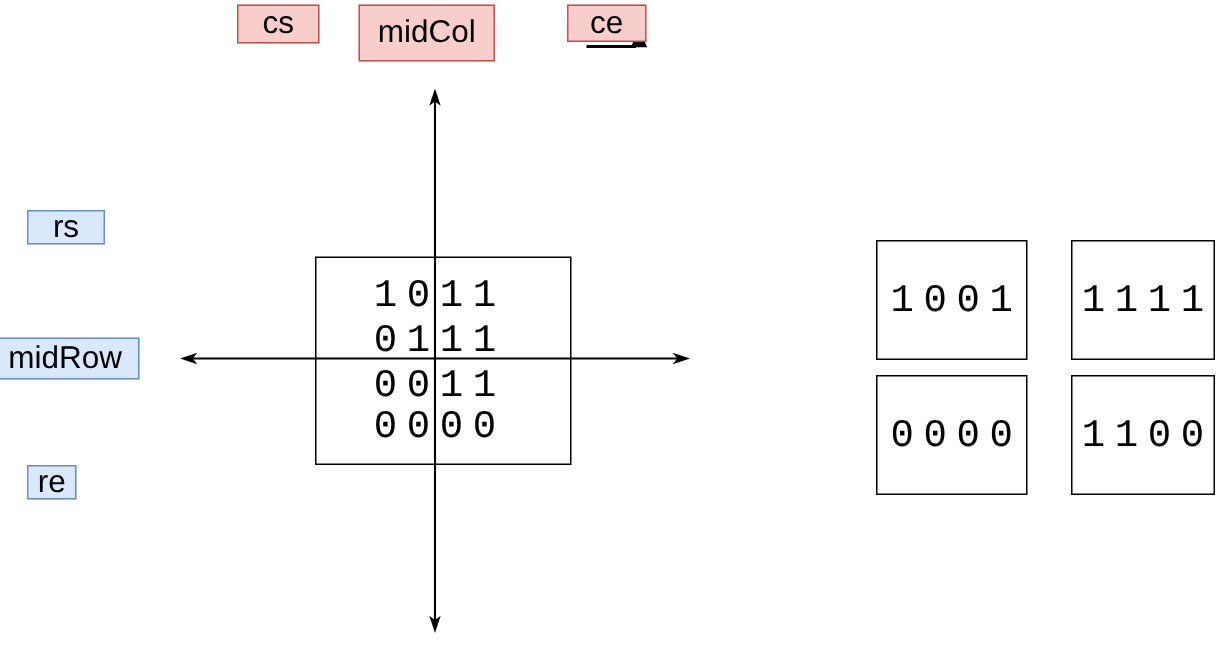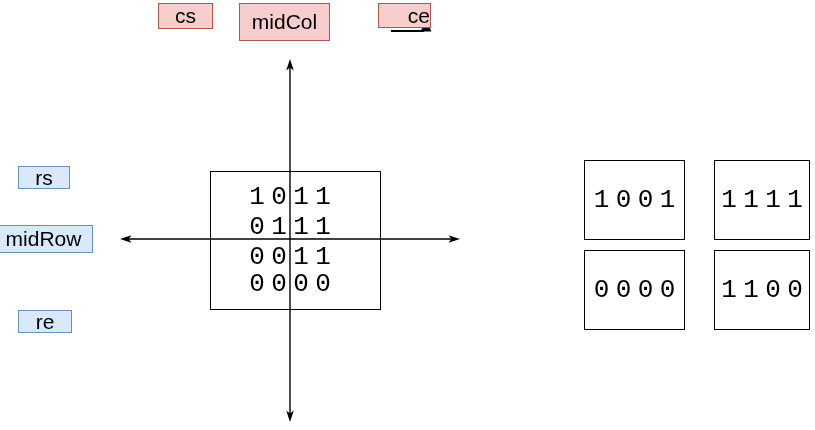--- a/index.html
+++ b/index.html
@@ -37,7 +37,7 @@
   }
   .cs     { left: 158px; top: 3px;   width: 55px; height: 26px; }
   .midCol { left: 239px; top: 3px;   width: 91px; height: 38px; }
-  .ce     { left: 378px; top: 3px;   width: 53px; height: 25px; justify-content: flex-end; }
+  .ce     { left: 378px; top: 3px;   width: 53px; height: 25px; }
   .rs     { left: 18px;  top: 166px; width: 52px; height: 23px; }
   .midRow { left: -6px;  top: 225px; width: 99px; height: 28px; }
   .re     { left: 18px;  top: 310px; width: 54px; height: 23px; }

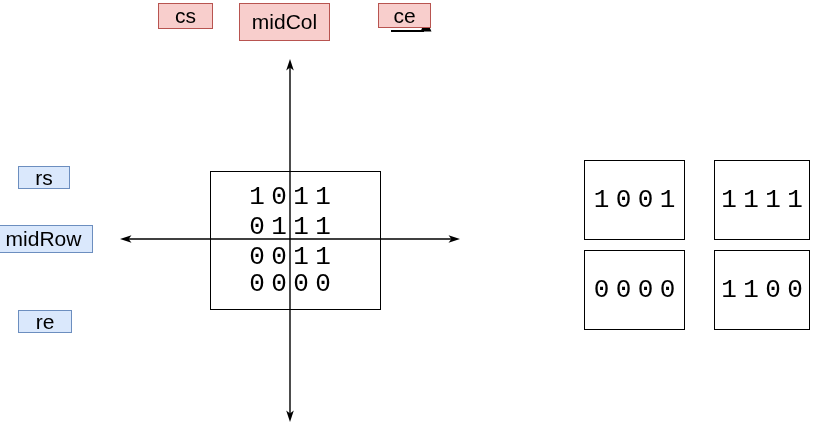--- a/index.html
+++ b/index.html
@@ -38,7 +38,7 @@
   .cs     { left: 158px; top: 3px;   width: 55px; height: 26px; }
   .midCol { left: 239px; top: 3px;   width: 91px; height: 38px; }
   .ce     { left: 378px; top: 3px;   width: 53px; height: 25px; }
-  .rs     { left: 18px;  top: 166px; width: 52px; height: 23px; }
+  .rs     { left: 18px;  top: 140px; width: 52px; height: 23px; }
   .midRow { left: -6px;  top: 225px; width: 99px; height: 28px; }
   .re     { left: 18px;  top: 310px; width: 54px; height: 23px; }
 

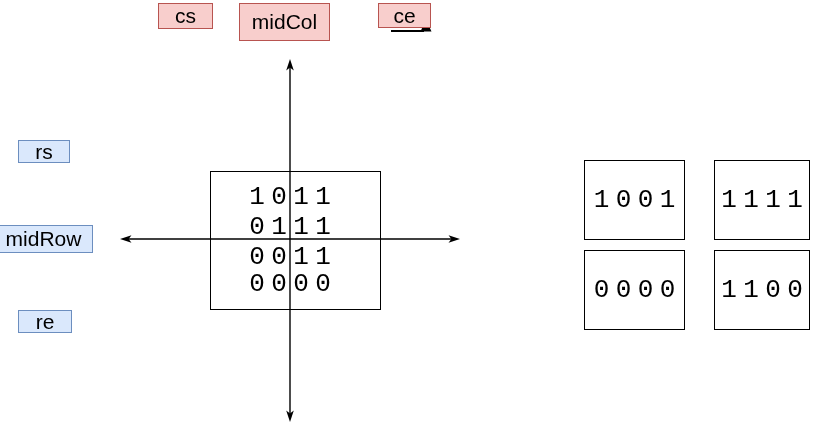--- a/index.html
+++ b/index.html
@@ -40,7 +40,7 @@
   .ce     { left: 378px; top: 3px;   width: 53px; height: 25px; }
   .rs     { left: 18px;  top: 140px; width: 52px; height: 23px; }
   .midRow { left: -6px;  top: 225px; width: 99px; height: 28px; }
-  .re     { left: 18px;  top: 310px; width: 54px; height: 23px; }
+  .re     { left: 18px;  top: 310px; width: 33px; height: 23px; }
 
   .matrix-border {
     position: absolute;

